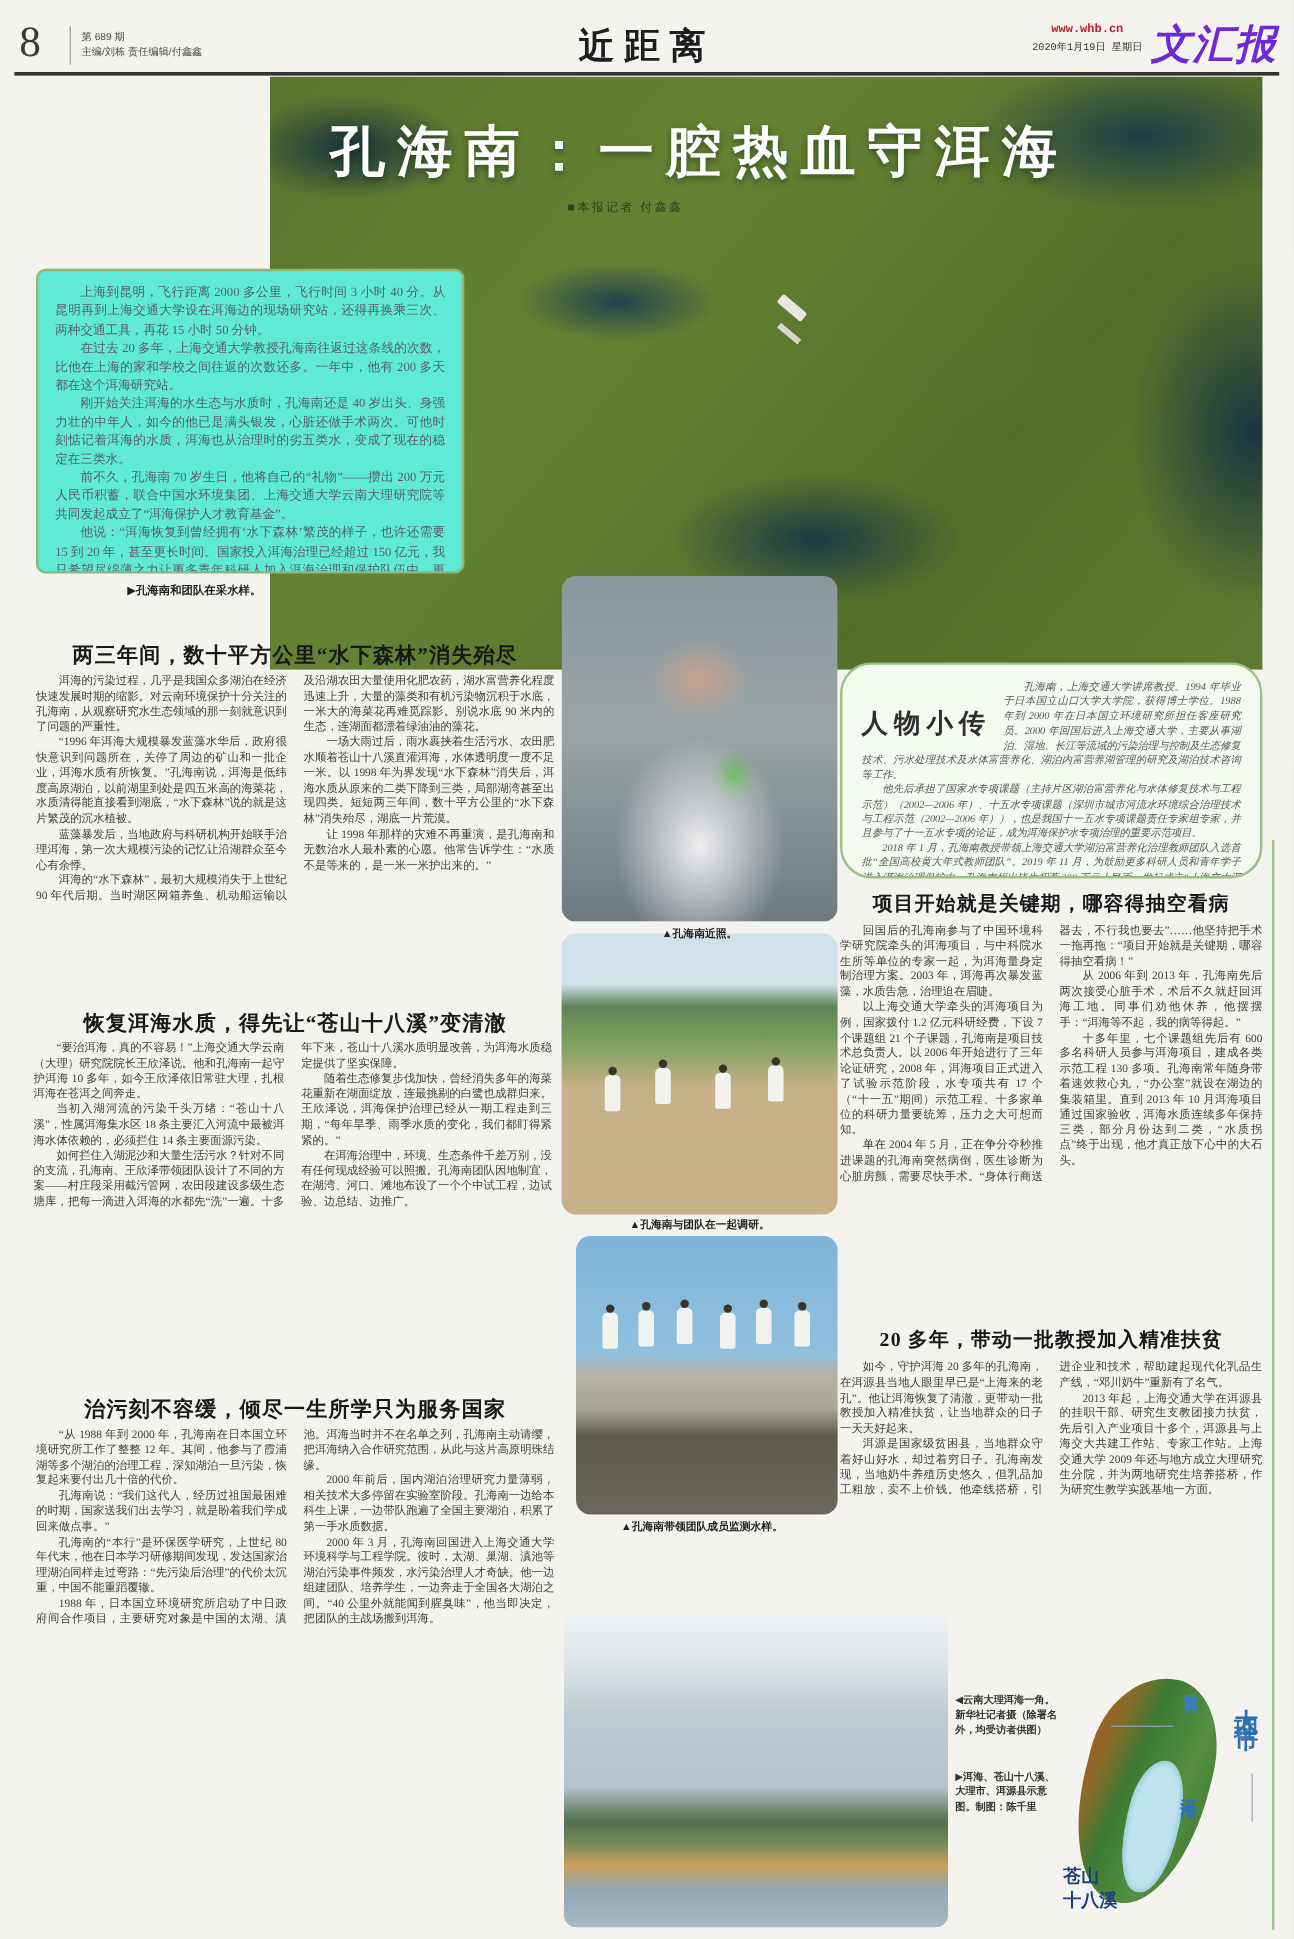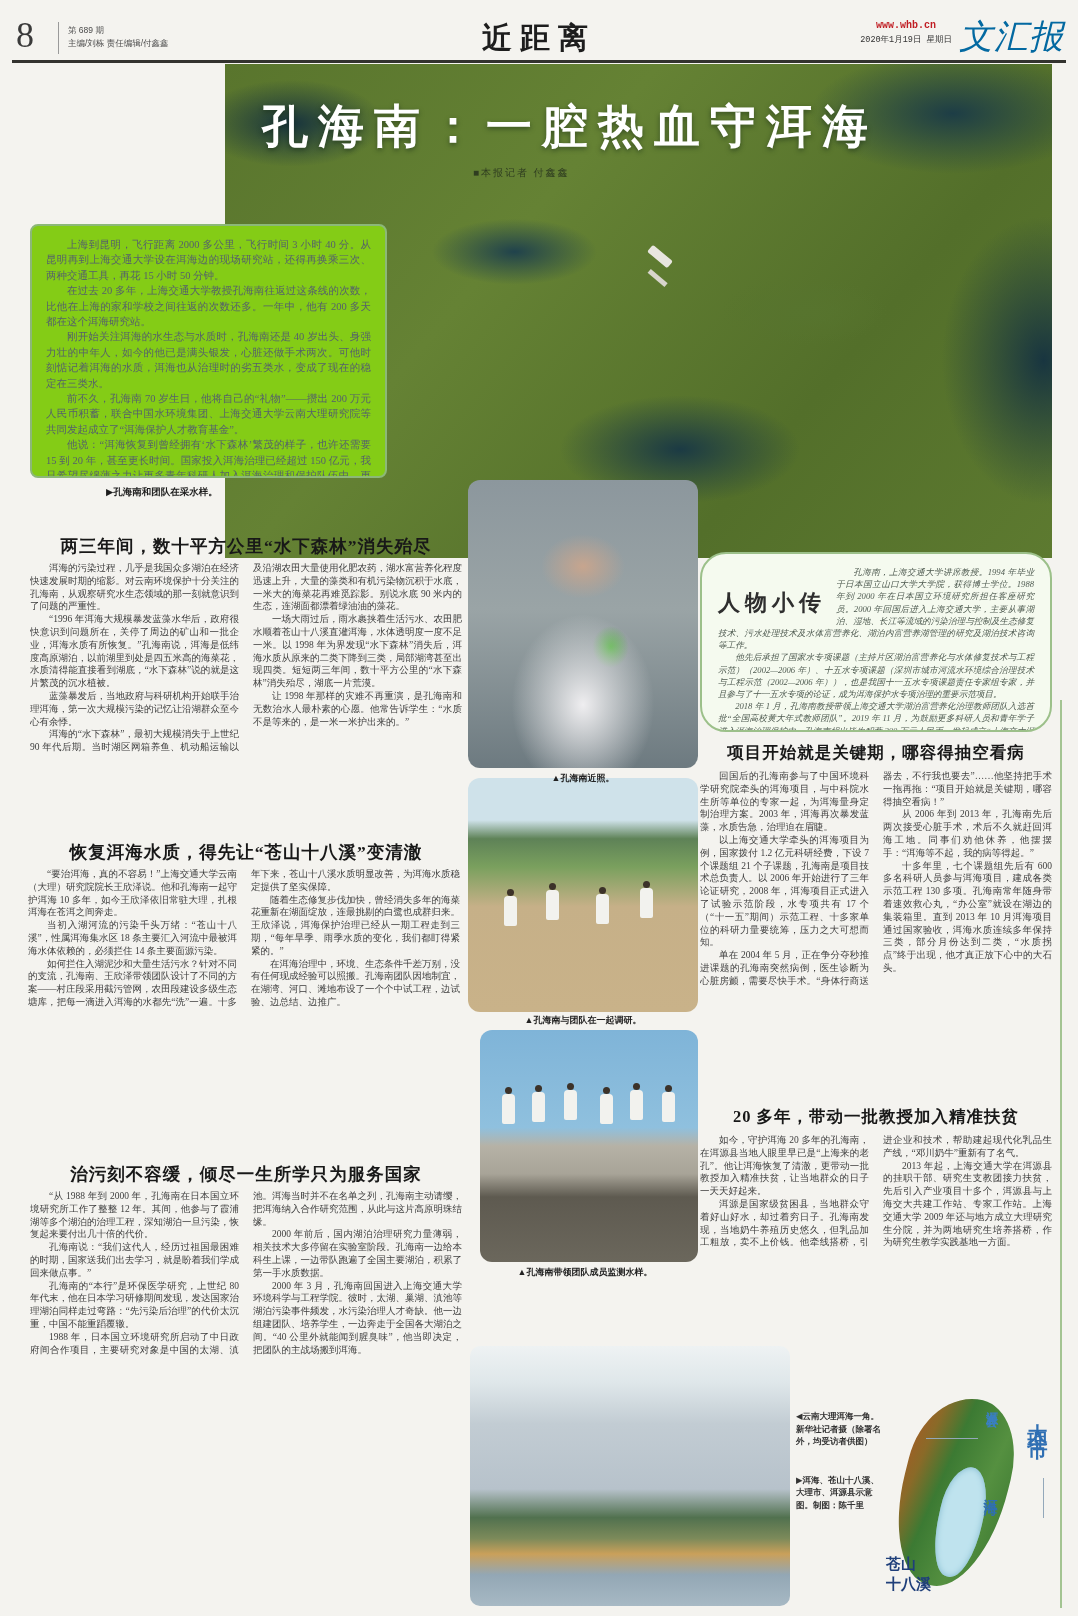--- a/index.html
+++ b/index.html
@@ -15,7 +15,7 @@
   .mast-right{position:absolute;right:112px;top:8px;text-align:center;font-family:Liberation Mono, monospace;}
   .website{font-size:10px;font-weight:bold;color:#c01d23;}
   .pub-date{font-size:8.5px;color:#333;margin-top:3px;}
-  .paper-logo{position:absolute;right:0;top:2px;font-size:34px;font-weight:normal;color:#0369a1;font-style:italic;letter-spacing:1px;}
+  .paper-logo{position:absolute;right:0;top:2px;font-size:34px;font-weight:bold;color:#6d28d9;font-style:italic;letter-spacing:1px;}
   .mast-rule{position:absolute;left:12px;right:12px;top:60px;height:2.5px;background:#33332f;}
 
   

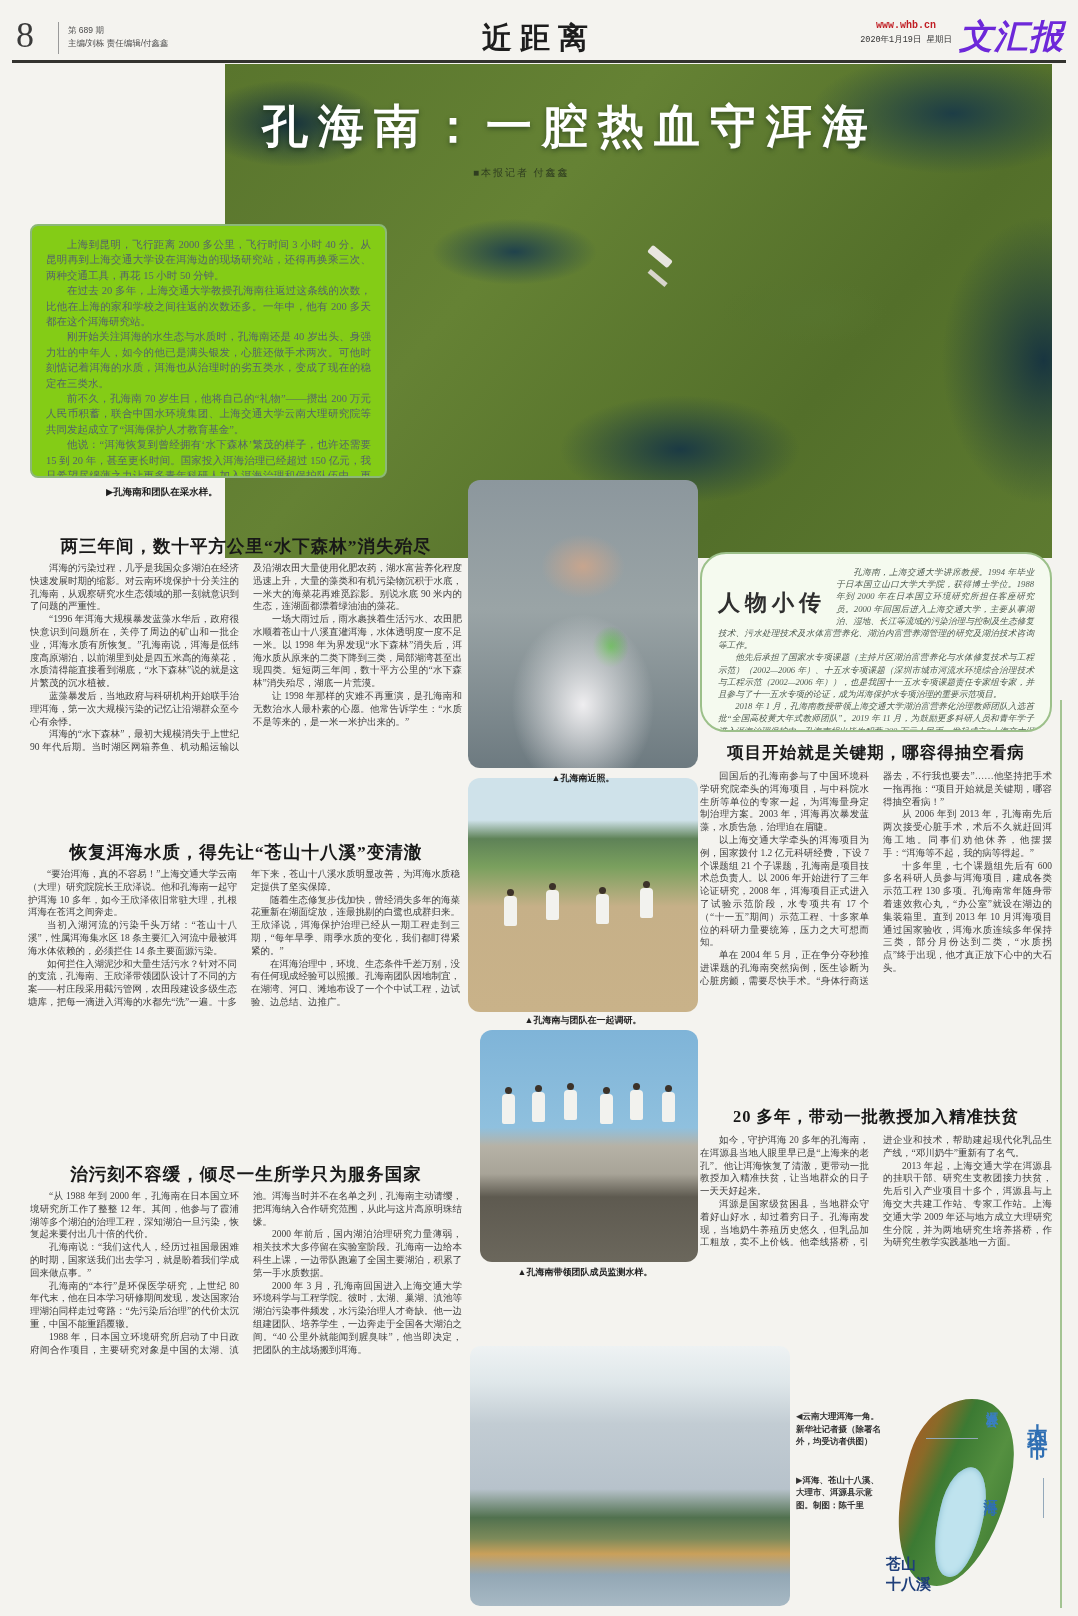--- a/index.html
+++ b/index.html
@@ -30,7 +30,7 @@
       radial-gradient(ellipse 120px 50px at 70% 50%, #57742e 0%, rgba(87,116,46,0) 70%),
       linear-gradient(130deg,#59752d 0%,#658234 35%,#536f2a 70%,#5d7a30 100%);}
   .hero-boat{position:absolute;left:51%;top:38%;width:26px;height:9px;background:#e8e6df;border-radius:2px;transform:rotate(40deg);box-shadow:12px 18px 0 -2px #d8d5cc;}
-  .hero-title{position:absolute;left:37px;top:32px;font-size:46px;font-weight:bold;color:#ffffff;letter-spacing:10px;text-shadow:0 2px 5px rgba(20,40,20,.55);white-space:nowrap;font-family:Liberation Serif, serif;}
+  .hero-title{position:absolute;left:50px;top:32px;font-size:46px;font-weight:bold;color:#ffffff;letter-spacing:10px;text-shadow:0 2px 5px rgba(20,40,20,.55);white-space:nowrap;font-family:Liberation Serif, serif;}
   .hero-byline{position:absolute;left:248px;top:102px;font-size:10px;color:#2f3d20;letter-spacing:2px;}
 
   

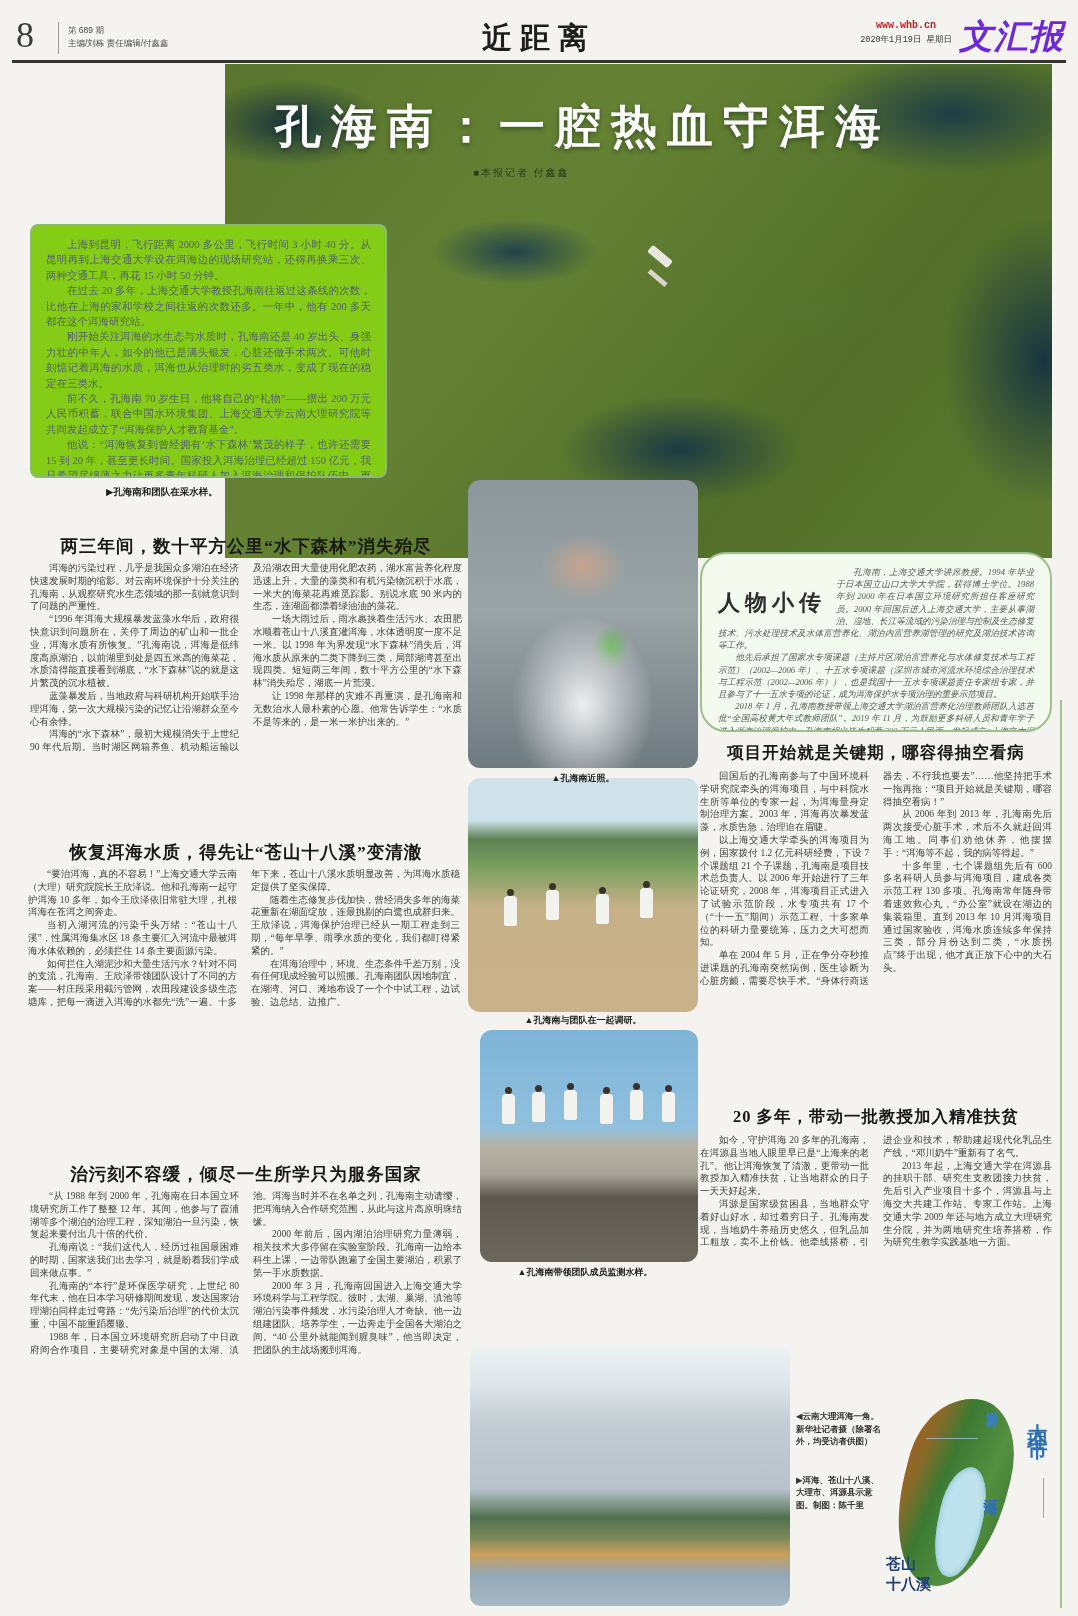--- a/index.html
+++ b/index.html
@@ -35,7 +35,7 @@
 
   
   .lede{position:absolute;left:30px;top:224px;width:357px;height:254px;box-sizing:border-box;
-    background:#84cc16;border:2px solid #8cb878;border-radius:8px;padding:11px 14px;overflow:hidden;z-index:4;}
+    background:#5eead4;border:2px solid #8cb878;border-radius:8px;padding:11px 14px;overflow:hidden;z-index:4;}
   .lede p{margin:0;text-indent:2em;font-size:10.5px;line-height:15.4px;color:#55616b;text-align:justify;}
 
   .hero-caption{position:absolute;left:106px;top:486px;font-size:9.5px;font-weight:bold;color:#1c1c1c;z-index:5;}

